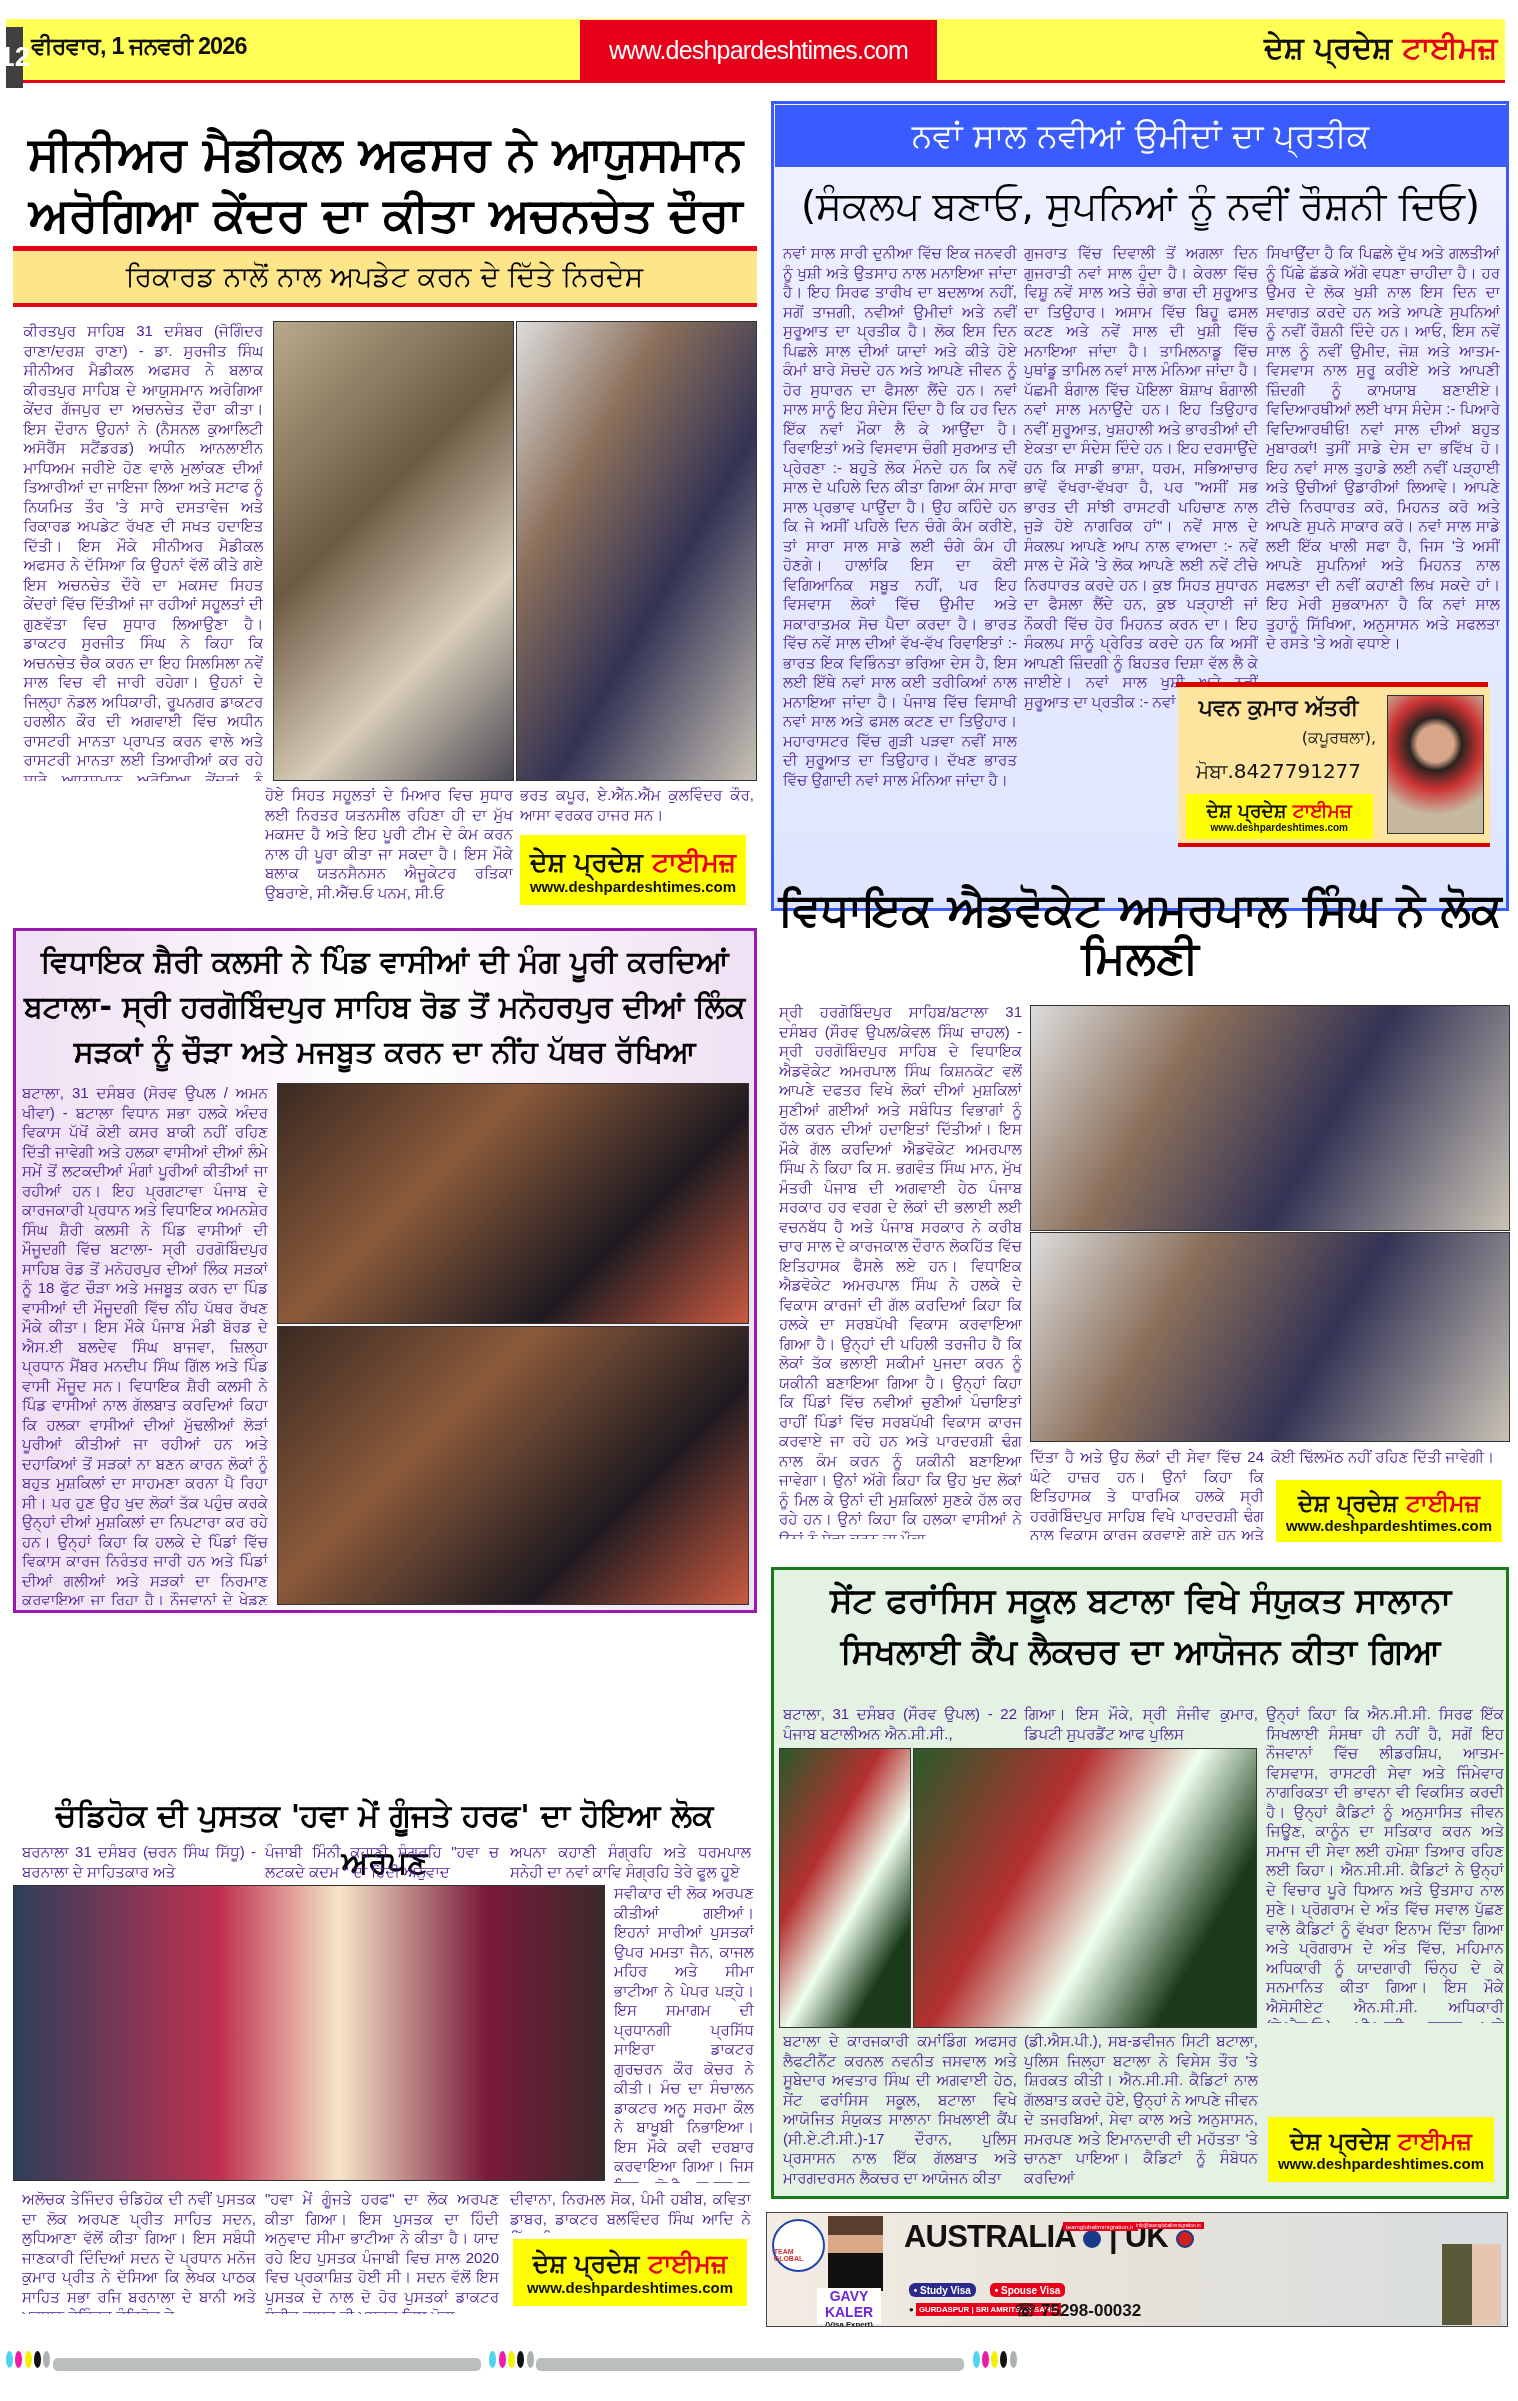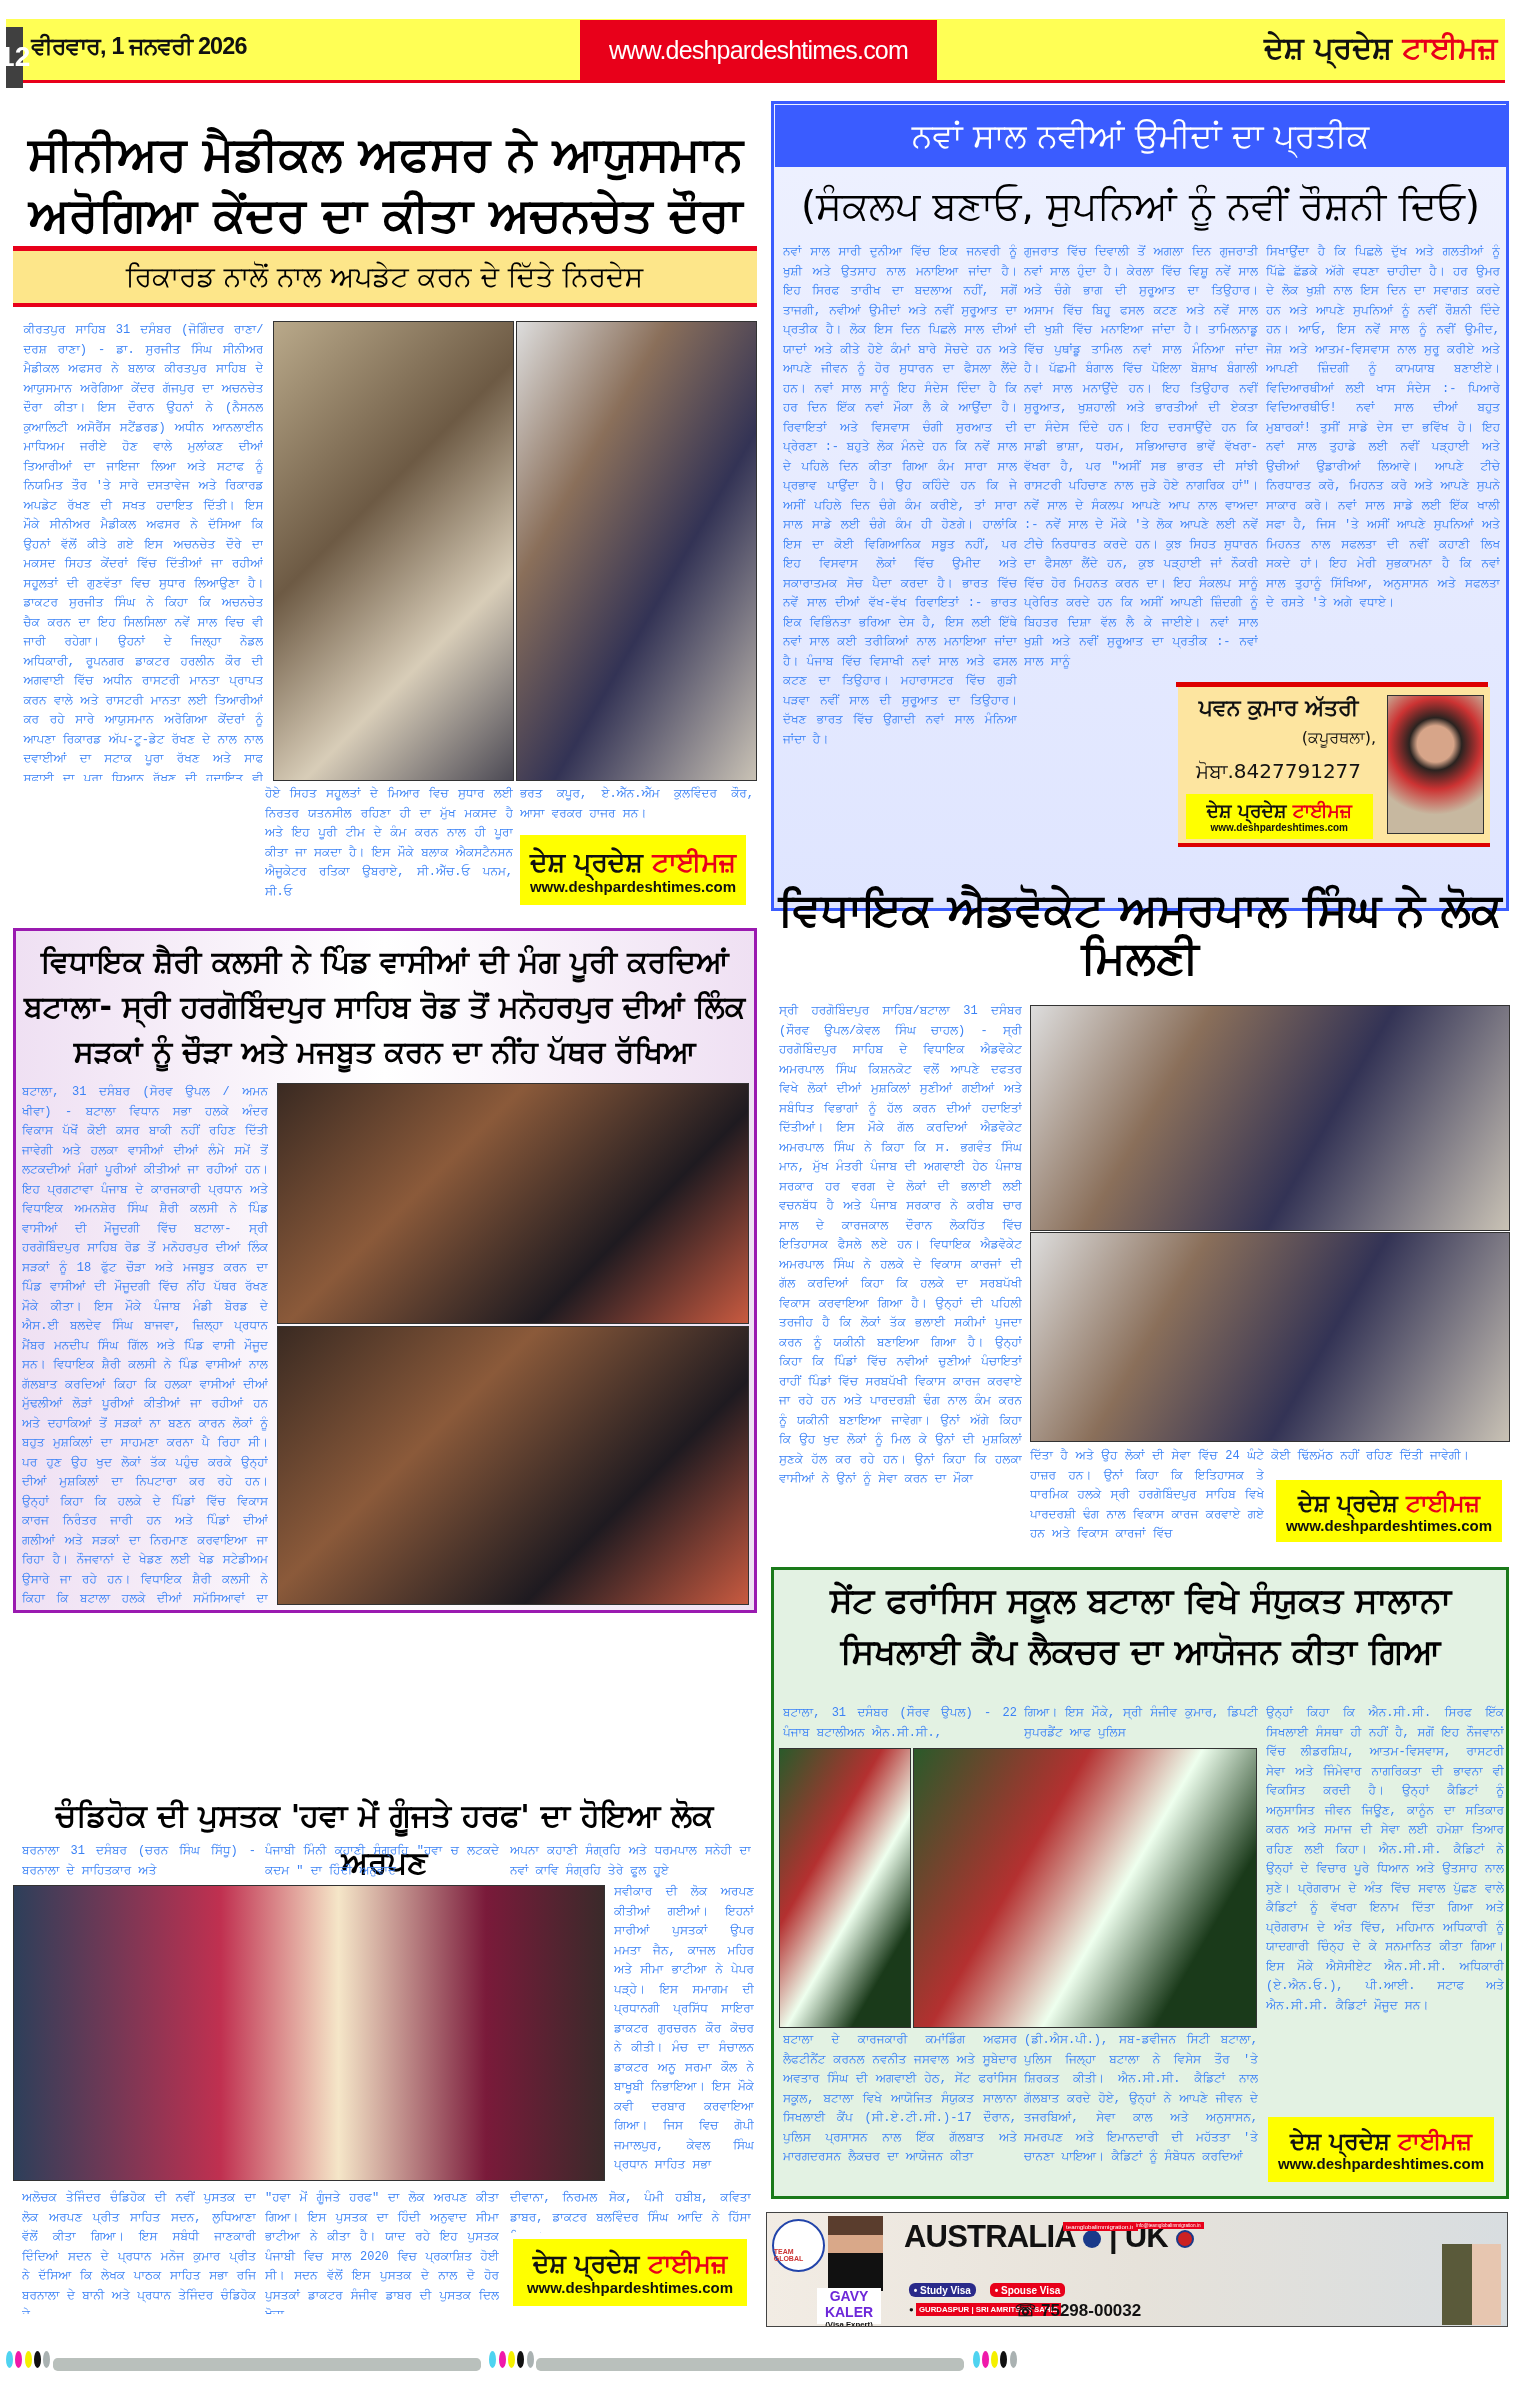--- a/index.html
+++ b/index.html
@@ -13,7 +13,7 @@
 .brand .r{color:#e8001a}
 .mast .brand{right:7.8px;top:11px;font-size:30px}
 .hl{font-weight:bold;font-family:"DejaVu Sans",sans-serif;line-height:1.15;text-align:center;color:#000}
-.body{font-size:12px;line-height:19.5px;text-align:justify;color:#3b82f6;font-family:Liberation Mono, monospace}
+.body{font-size:15px;line-height:19.5px;text-align:justify;color:#4c1d95;font-family:Liberation Sans, sans-serif}
 .photo{background:linear-gradient(135deg,#b9a98a,#6d5a44 40%,#d8cdb8 70%,#4c4a55);border:0.8px solid #333}
 .photo.dark{background:linear-gradient(135deg,#3a2a22,#8b5a3a 35%,#1e1a20 70%,#c85a40)}
 .photo.room{background:linear-gradient(120deg,#ddd,#8a6f5a 30%,#335 60%,#c9c2b5)}

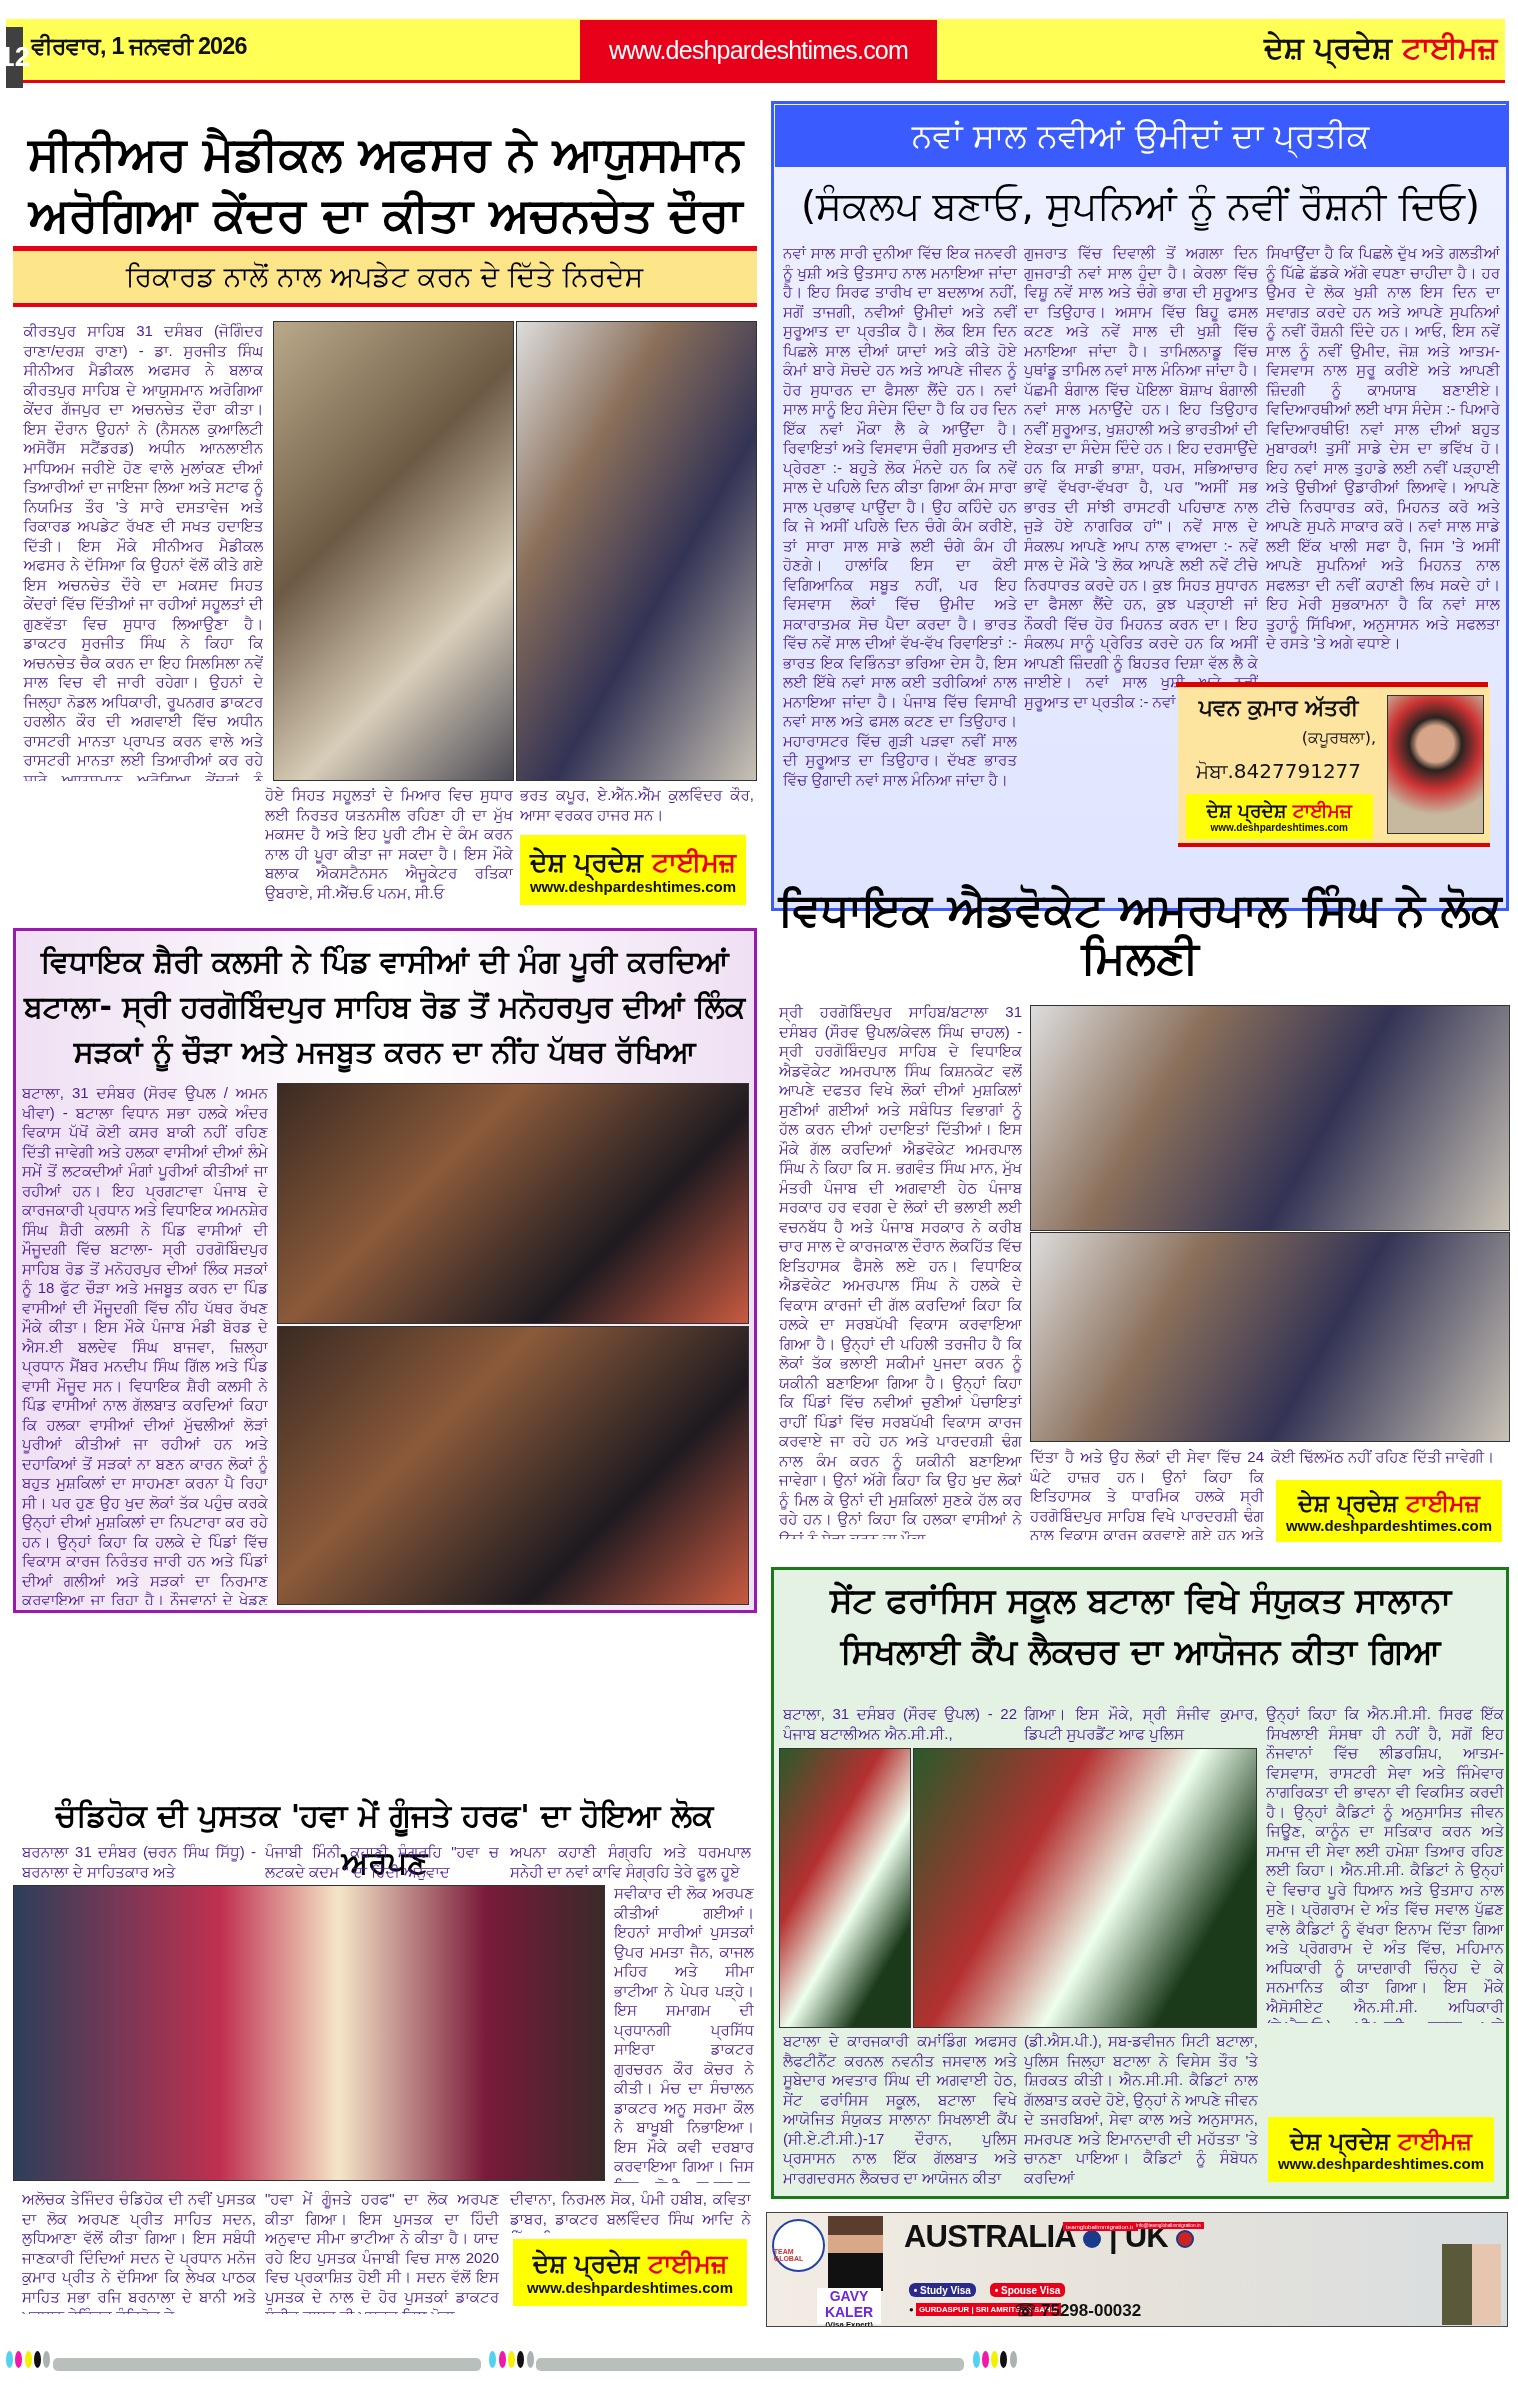--- a/index.html
+++ b/index.html
@@ -46,7 +46,7 @@
 <div class="abs body" style="left:23.4px;top:321px;width:240px;height:460px;overflow:hidden">ਕੀਰਤਪੁਰ ਸਾਹਿਬ 31 ਦਸੰਬਰ (ਜੋਗਿੰਦਰ ਰਾਣਾ/ਦਰਸ਼ ਰਾਣਾ) - ਡਾ. ਸੁਰਜੀਤ ਸਿੰਘ ਸੀਨੀਅਰ ਮੈਡੀਕਲ ਅਫਸਰ ਨੇ ਬਲਾਕ ਕੀਰਤਪੁਰ ਸਾਹਿਬ ਦੇ ਆਯੁਸਮਾਨ ਅਰੋਗਿਆ ਕੇਂਦਰ ਗੱਜਪੁਰ ਦਾ ਅਚਨਚੇਤ ਦੌਰਾ ਕੀਤਾ। ਇਸ ਦੌਰਾਨ ਉਹਨਾਂ ਨੇ (ਨੈਸਨਲ ਕੁਆਲਿਟੀ ਅਸੋਰੈਂਸ ਸਟੈਂਡਰਡ) ਅਧੀਨ ਆਨਲਾਈਨ ਮਾਧਿਅਮ ਜਰੀਏ ਹੋਣ ਵਾਲੇ ਮੁਲਾਂਕਣ ਦੀਆਂ ਤਿਆਰੀਆਂ ਦਾ ਜਾਇਜਾ ਲਿਆ ਅਤੇ ਸਟਾਫ ਨੂੰ ਨਿਯਮਿਤ ਤੌਰ 'ਤੇ ਸਾਰੇ ਦਸਤਾਵੇਜ ਅਤੇ ਰਿਕਾਰਡ ਅਪਡੇਟ ਰੱਖਣ ਦੀ ਸਖਤ ਹਦਾਇਤ ਦਿੱਤੀ। ਇਸ ਮੌਕੇ ਸੀਨੀਅਰ ਮੈਡੀਕਲ ਅਫਸਰ ਨੇ ਦੱਸਿਆ ਕਿ ਉਹਨਾਂ ਵੱਲੋਂ ਕੀਤੇ ਗਏ ਇਸ ਅਚਨਚੇਤ ਦੌਰੇ ਦਾ ਮਕਸਦ ਸਿਹਤ ਕੇਂਦਰਾਂ ਵਿੱਚ ਦਿੱਤੀਆਂ ਜਾ ਰਹੀਆਂ ਸਹੂਲਤਾਂ ਦੀ ਗੁਣਵੱਤਾ ਵਿਚ ਸੁਧਾਰ ਲਿਆਉਣਾ ਹੈ। ਡਾਕਟਰ ਸੁਰਜੀਤ ਸਿੰਘ ਨੇ ਕਿਹਾ ਕਿ ਅਚਨਚੇਤ ਚੈਕ ਕਰਨ ਦਾ ਇਹ ਸਿਲਸਿਲਾ ਨਵੇਂ ਸਾਲ ਵਿਚ ਵੀ ਜਾਰੀ ਰਹੇਗਾ। ਉਹਨਾਂ ਦੇ ਜਿਲ੍ਹਾ ਨੋਡਲ ਅਧਿਕਾਰੀ, ਰੂਪਨਗਰ ਡਾਕਟਰ ਹਰਲੀਨ ਕੌਰ ਦੀ ਅਗਵਾਈ ਵਿੱਚ ਅਧੀਨ ਰਾਸਟਰੀ ਮਾਨਤਾ ਪ੍ਰਾਪਤ ਕਰਨ ਵਾਲੇ ਅਤੇ ਰਾਸਟਰੀ ਮਾਨਤਾ ਲਈ ਤਿਆਰੀਆਂ ਕਰ ਰਹੇ ਸਾਰੇ ਆਯੁਸਮਾਨ ਅਰੋਗਿਆ ਕੇਂਦਰਾਂ ਨੂੰ ਆਪਣਾ ਰਿਕਾਰਡ ਅੱਪ-ਟੂ-ਡੇਟ ਰੱਖਣ ਦੇ ਨਾਲ ਨਾਲ ਦਵਾਈਆਂ ਦਾ ਸਟਾਕ ਪੂਰਾ ਰੱਖਣ ਅਤੇ ਸਾਫ ਸਫਾਈ ਦਾ ਪੂਰਾ ਧਿਆਨ ਰੱਖਣ ਦੀ ਹਦਾਇਤ ਵੀ ਕੀਤੀ। ਉਹਨਾਂ ਕਿਹਾ ਕਿ ਰਾਸਟਰੀ ਮਾਨਤਾ ਹਾਸਲ ਕਰਨਾ ਅਤੇ ਮਾਨਤਾ ਮਿਲਣ ਉਪਰੰਤ ਆਪਣੀ ਜਿੰਮੇਵਾਰੀ ਸਮਝਦੇ</div>
 <div class="abs photo" style="left:273px;top:321px;width:241px;height:460px"></div>
 <div class="abs photo room" style="left:516px;top:321px;width:241px;height:460px"></div>
-<div class="abs body" style="left:265px;top:785px;width:248px;height:131px;overflow:hidden">ਹੋਏ ਸਿਹਤ ਸਹੂਲਤਾਂ ਦੇ ਮਿਆਰ ਵਿਚ ਸੁਧਾਰ ਲਈ ਨਿਰਤਰ ਯਤਨਸੀਲ ਰਹਿਣਾ ਹੀ ਦਾ ਮੁੱਖ ਮਕਸਦ ਹੈ ਅਤੇ ਇਹ ਪੂਰੀ ਟੀਮ ਦੇ ਕੰਮ ਕਰਨ ਨਾਲ ਹੀ ਪੂਰਾ ਕੀਤਾ ਜਾ ਸਕਦਾ ਹੈ। ਇਸ ਮੌਕੇ ਬਲਾਕ ਐਕਸਟੈਨਸਨ ਐਜੂਕੇਟਰ ਰਤਿਕਾ ਉਬਰਾਏ, ਸੀ.ਐੱਚ.ਓ ਪਨਮ, ਸੀ.ਓ</div>
+<div class="abs body" style="left:265px;top:785px;width:248px;height:131px;overflow:hidden">ਹੋਏ ਸਿਹਤ ਸਹੂਲਤਾਂ ਦੇ ਮਿਆਰ ਵਿਚ ਸੁਧਾਰ ਲਈ ਨਿਰਤਰ ਯਤਨਸੀਲ ਰਹਿਣਾ ਹੀ ਦਾ ਮੁੱਖ ਮਕਸਦ ਹੈ ਅਤੇ ਇਹ ਪੂਰੀ ਟੀਮ ਦੇ ਕੰਮ ਕਰਨ ਨਾਲ ਹੀ ਪੂਰਾ ਕੀਤਾ ਜਾ ਸਕਦਾ ਹੈ। ਇਸ ਮੌਕੇ ਬਲਾਕ ਯਤਨਸੈਨਸਨ ਐਜੂਕੇਟਰ ਰਤਿਕਾ ਉਬਰਾਏ, ਸੀ.ਐੱਚ.ਓ ਪਨਮ, ਸੀ.ਓ</div>
 <div class="abs body" style="left:520px;top:785px;width:234px;height:47px;overflow:hidden">ਭਰਤ ਕਪੂਰ, ਏ.ਐੱਨ.ਐੱਮ ਕੁਲਵਿੰਦਰ ਕੌਰ, ਆਸਾ ਵਰਕਰ ਹਾਜਰ ਸਨ।</div>
 <div class="abs promo" style="left:520px;top:835px;width:226px;height:70px">
   <div class="brand"><span>ਦੇਸ਼ ਪ੍ਰਦੇਸ਼</span> <span class="r">ਟਾਈਮਜ਼</span></div>

